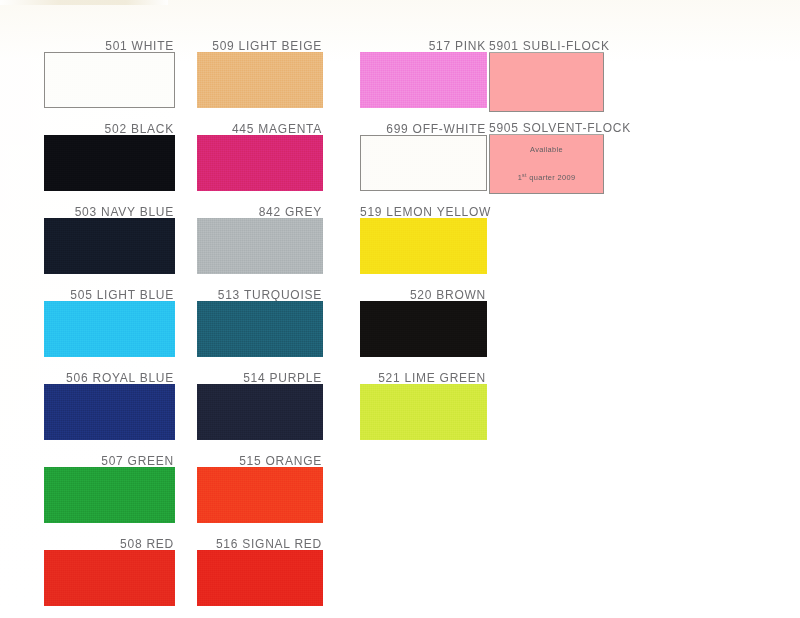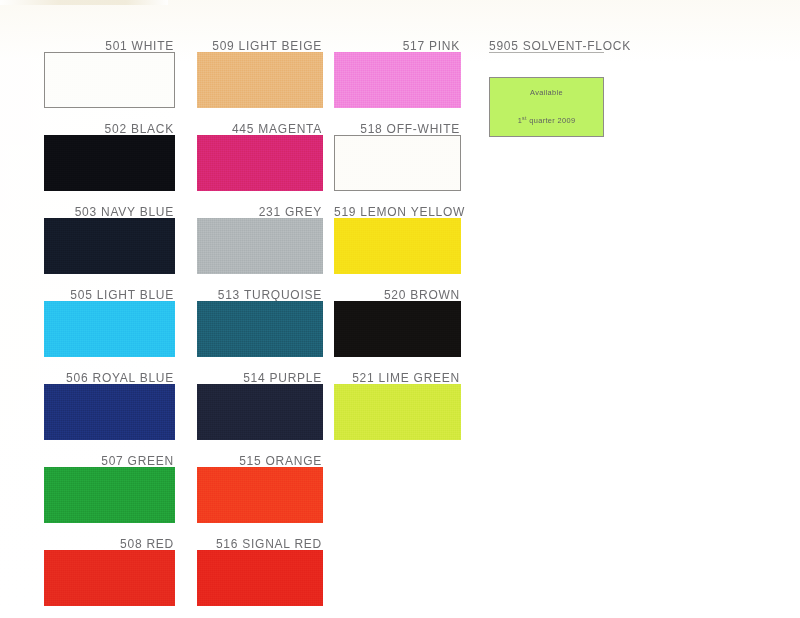--- a/index.html
+++ b/index.html
@@ -45,7 +45,7 @@
   }
   .col-1 { left: 44px;  width: 131px; }
   .col-2 { left: 197px; width: 126px; }
-  .col-3 { left: 334px; width: 127px; }
+  .col-3 { left: 360px; width: 127px; }
   .col-4 { left: 489px; width: 115px; }
 
   

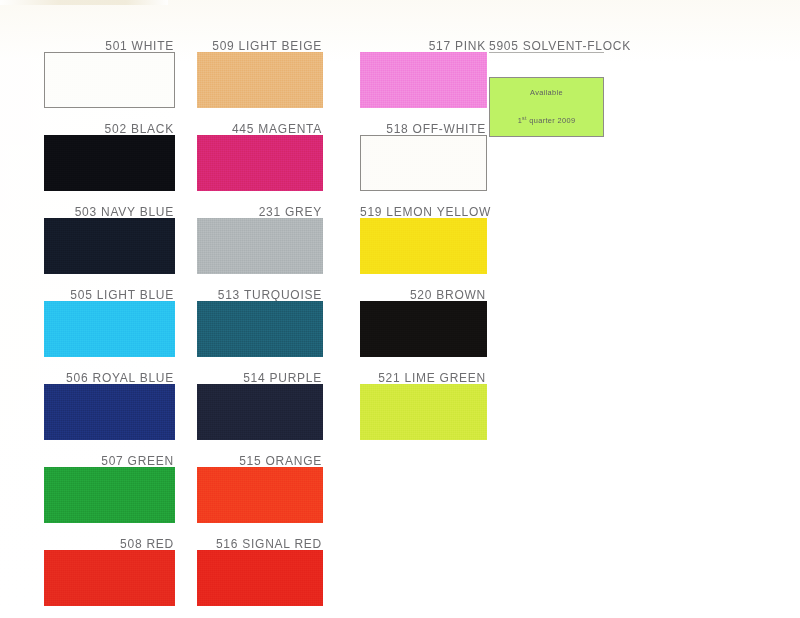--- a/index.html
+++ b/index.html
@@ -225,6 +225,10 @@
 
   <div class="column col-4">
     <div class="entry">
+      <div class="entry-label">5901 SUBLI-FLOCK</div>
+      <div class="flock-box empty"></div>
+    </div>
+    <div class="entry">
       <div class="entry-label">5905 SOLVENT-FLOCK</div>
       <div class="flock-box">
         <div class="flock-line">Available</div>

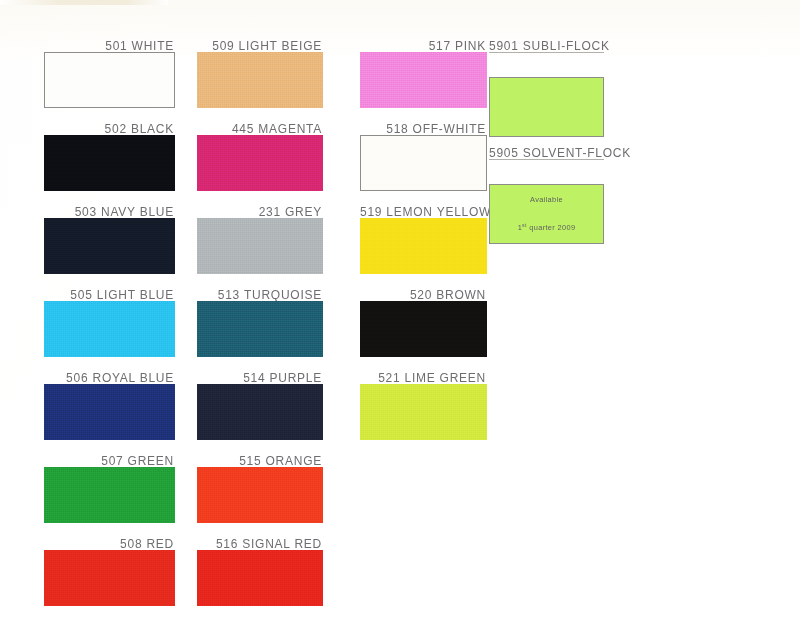--- a/index.html
+++ b/index.html
@@ -206,7 +206,7 @@
       <div class="swatch" style="background-color:#f288dd"></div>
     </div>
     <div class="entry">
-      <div class="entry-label">518 OFF-WHITE</div>
+      <div class="entry-label">699 OFF-WHITE</div>
       <div class="swatch outlined" style="background-color:#fdfcf9"></div>
     </div>
     <div class="entry">

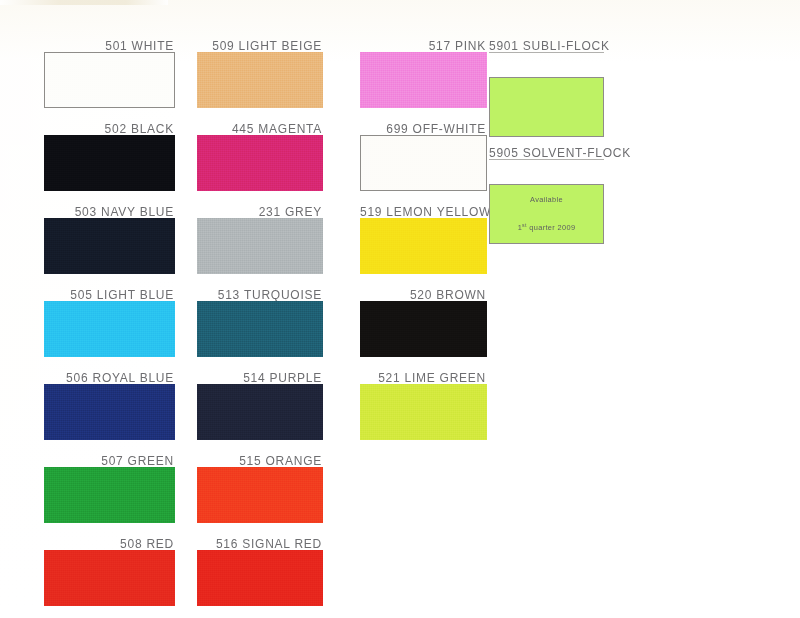--- a/index.html
+++ b/index.html
@@ -105,14 +105,13 @@
   .flock-box {
     height: 60px;
     border: 1px solid #8e8c89;
-    background: #bef264;
+    background: #fca5a5;
     box-sizing: border-box;
     display: flex;
     flex-direction: column;
     align-items: center;
     justify-content: center;
     gap: 18px;
-    margin-top: 25px;
   }
   .flock-line {
     font-size: 7.4px;

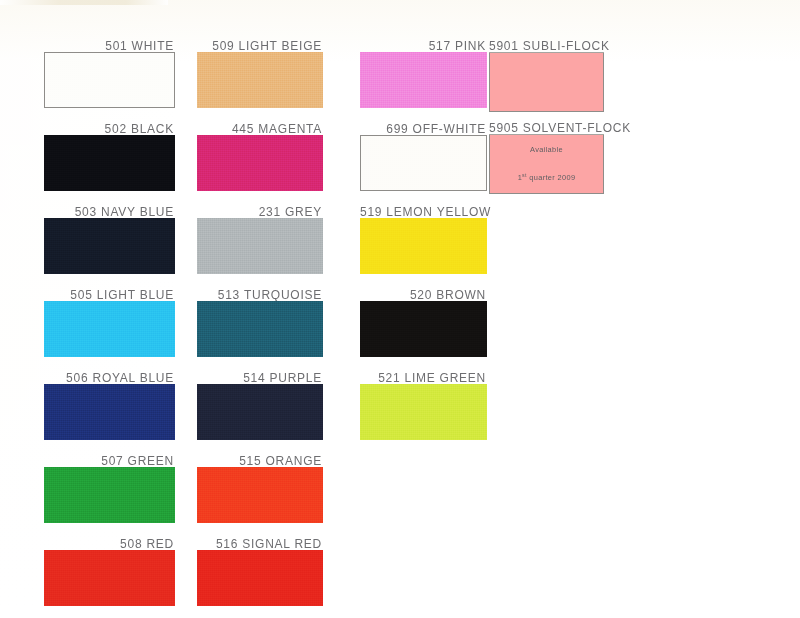--- a/index.html
+++ b/index.html
@@ -178,7 +178,7 @@
       <div class="swatch" style="background-color:#d82872"></div>
     </div>
     <div class="entry">
-      <div class="entry-label">231 GREY</div>
+      <div class="entry-label">842 GREY</div>
       <div class="swatch" style="background-color:#b1b7b9"></div>
     </div>
     <div class="entry">

